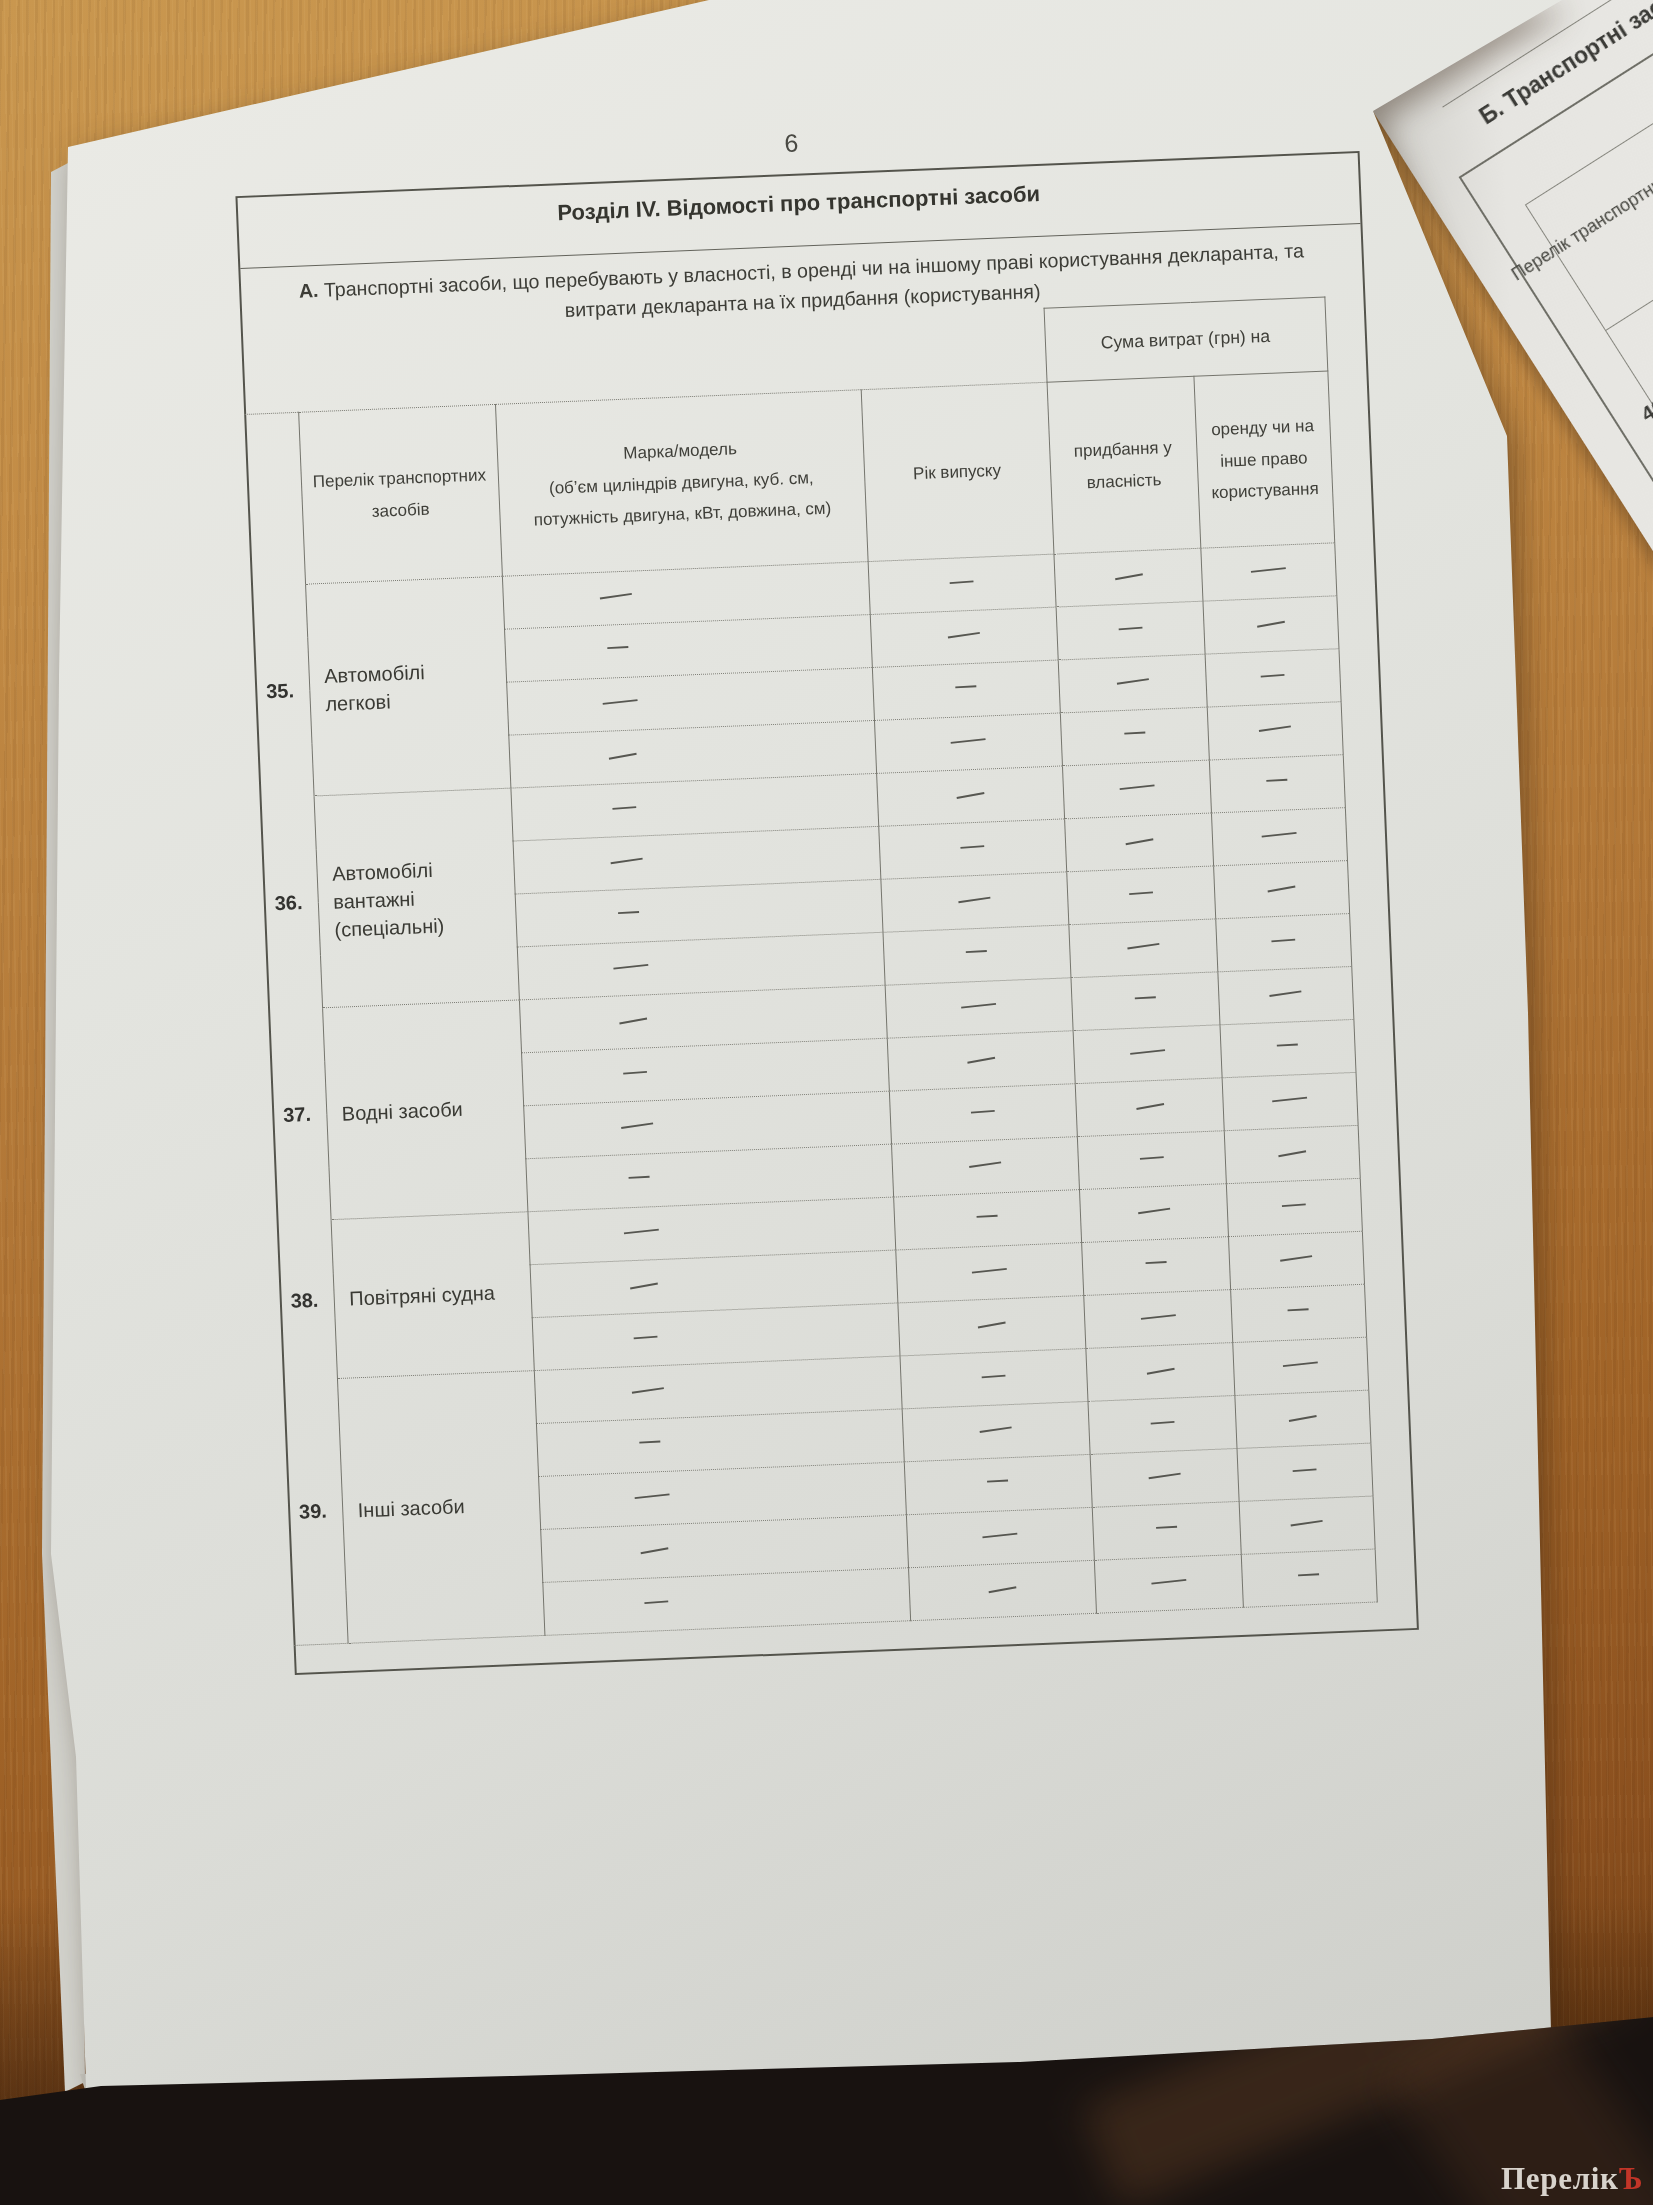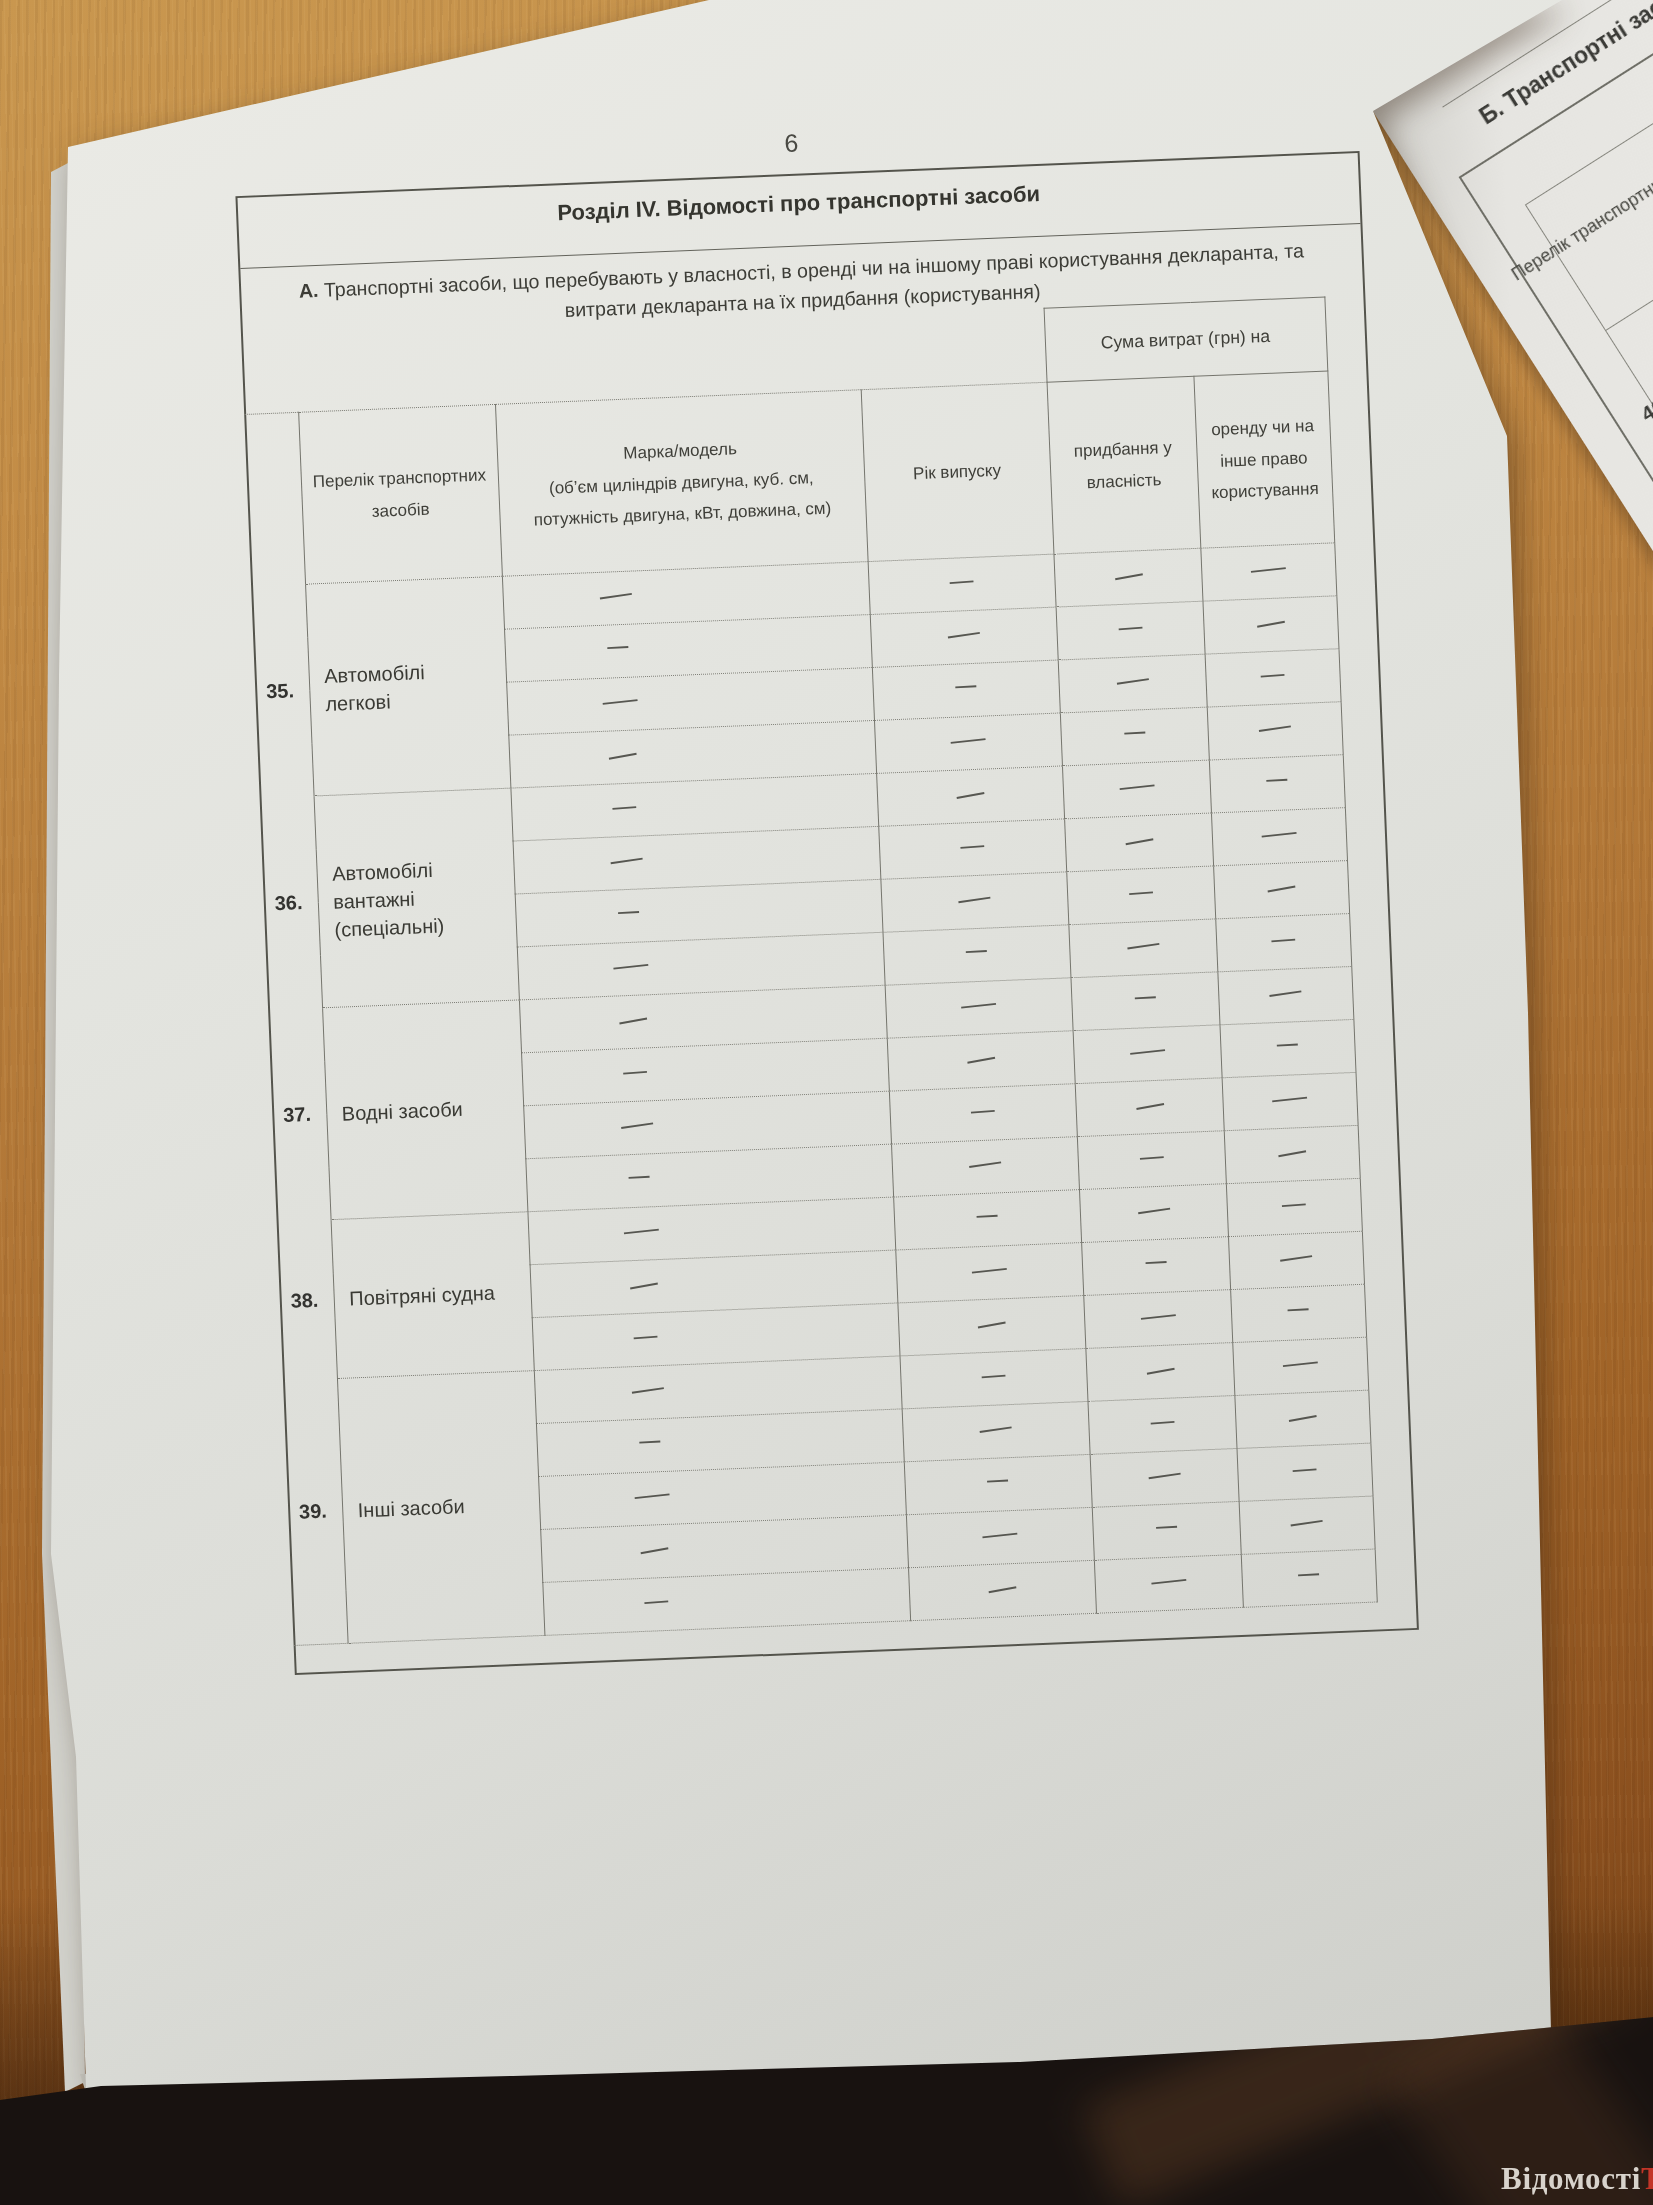--- a/index.html
+++ b/index.html
@@ -360,7 +360,7 @@
 </div>
 
 <div id="watermark">
-  <span>Відомості</span><span class="wm-accent">Ъ</span>
+  <span>Перелік</span><span class="wm-accent">Ъ</span>
 </div>
 
 

